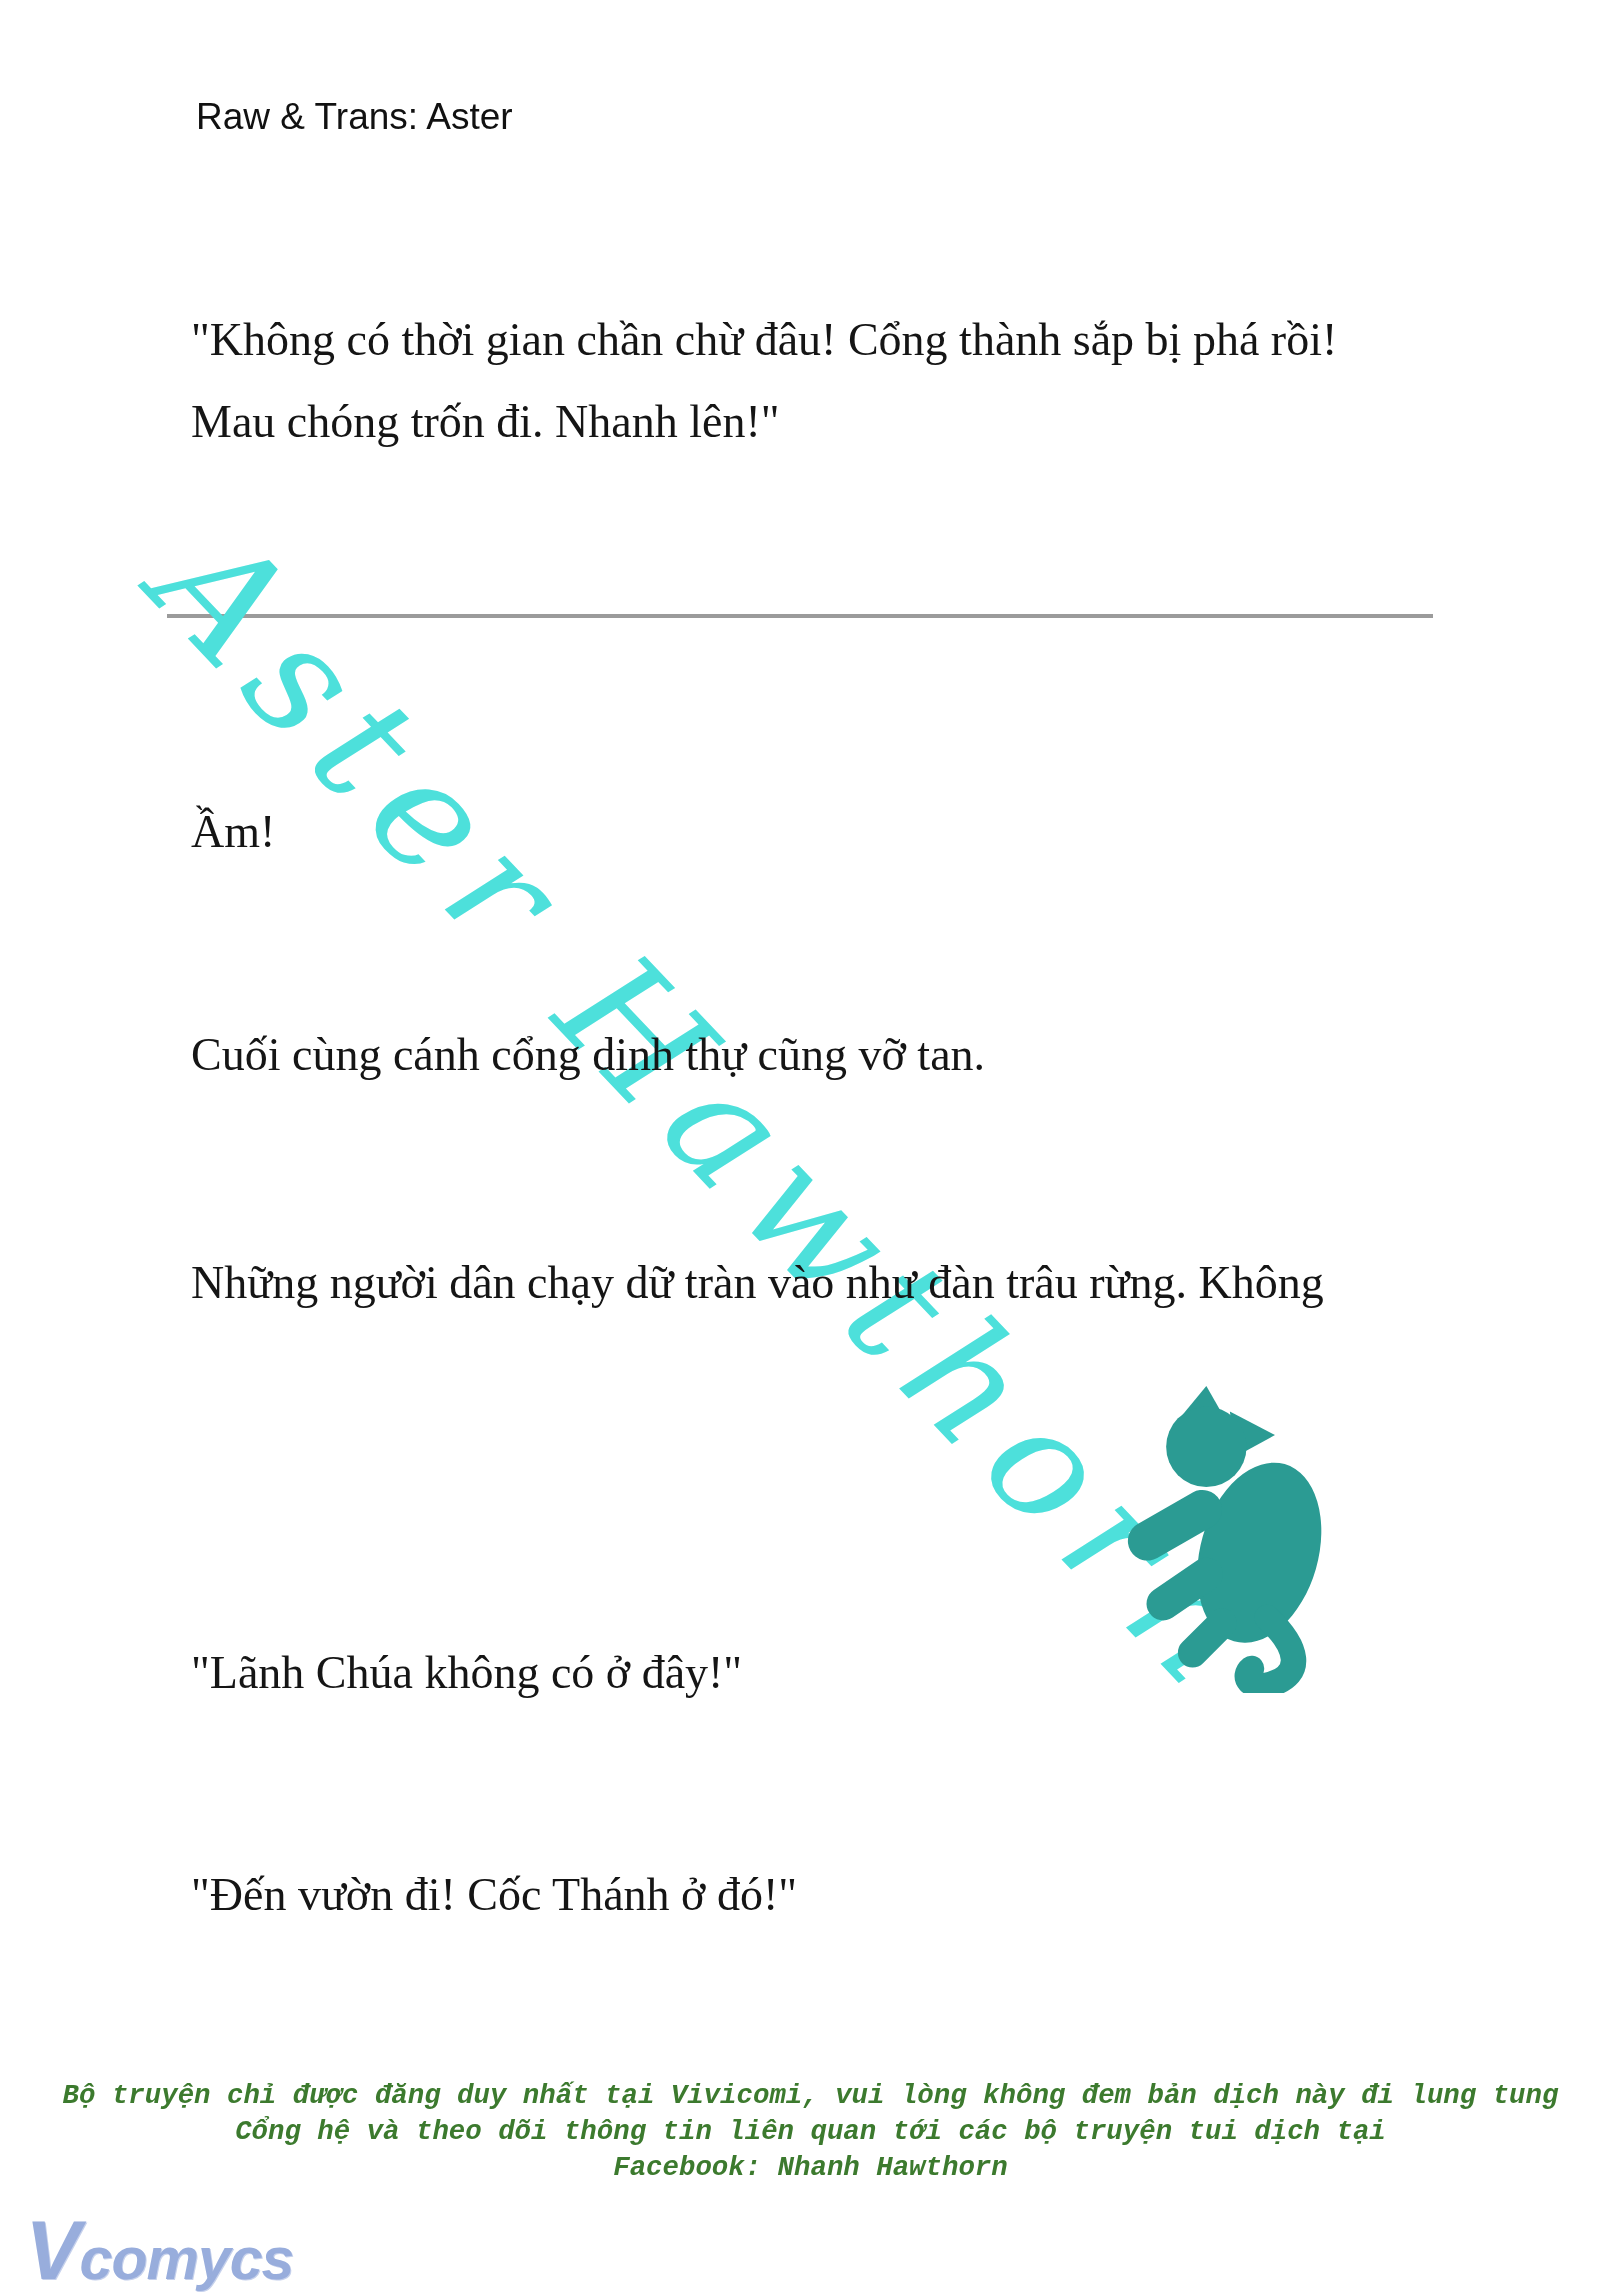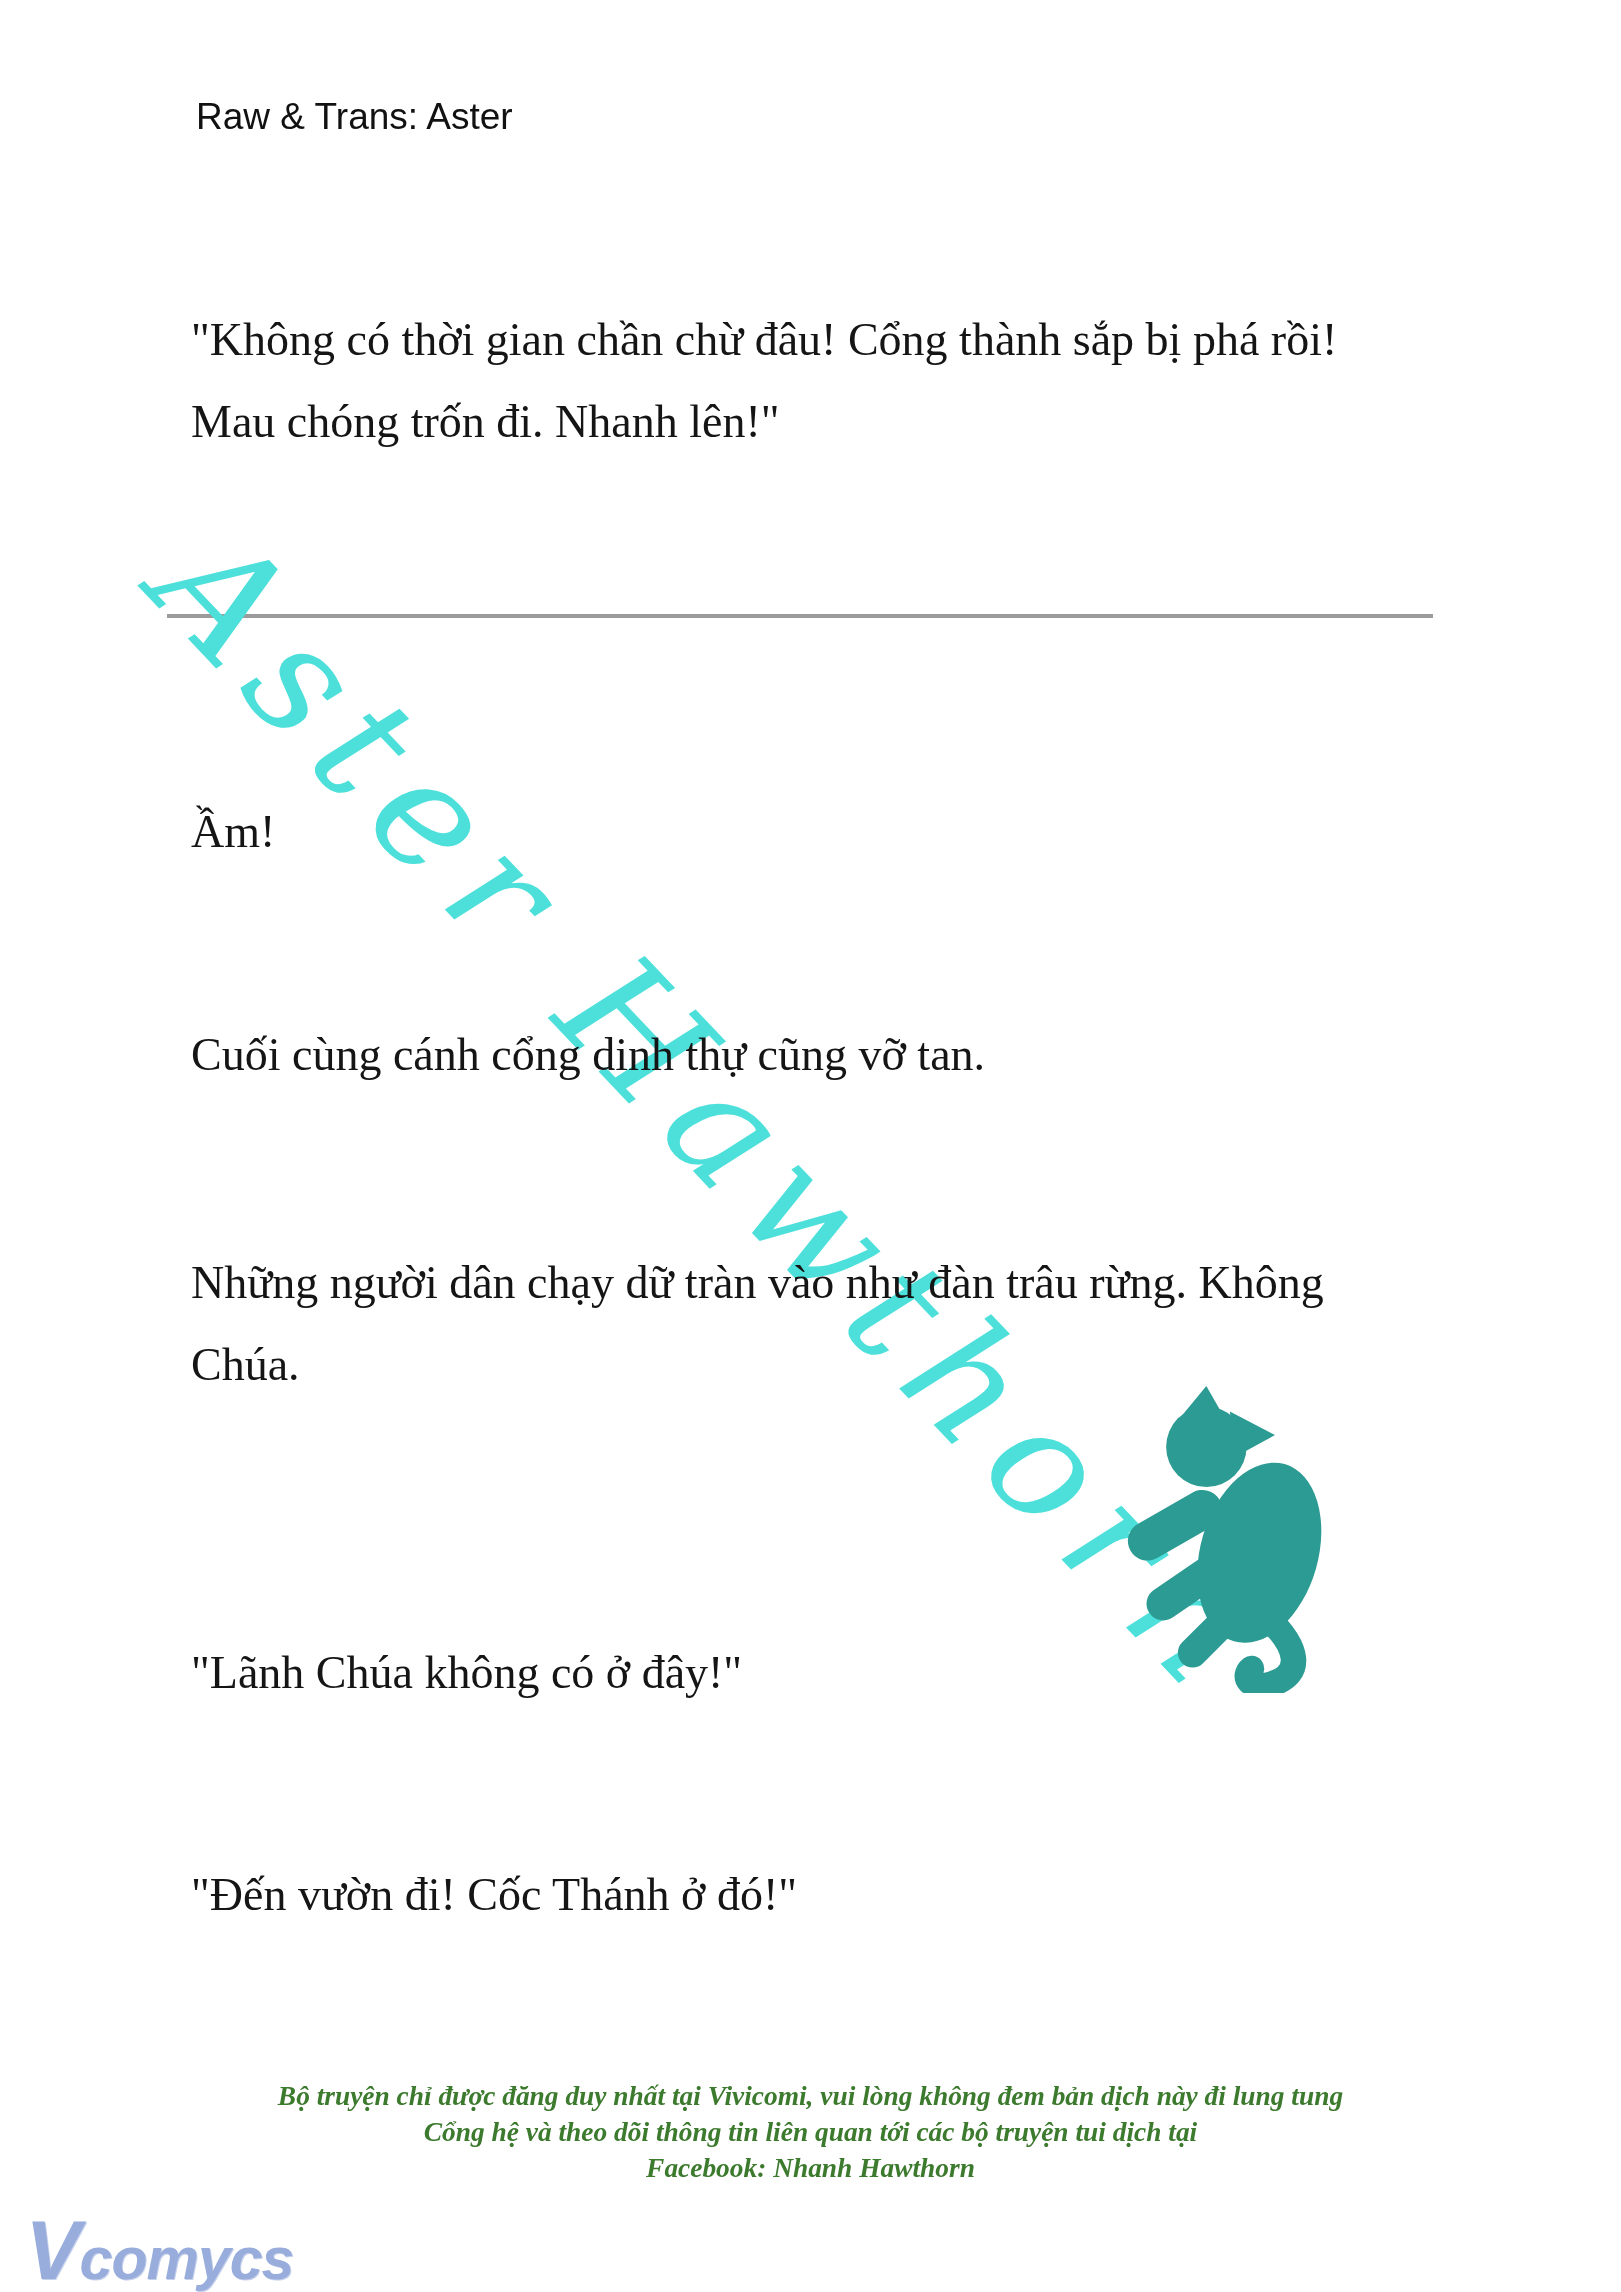--- a/index.html
+++ b/index.html
@@ -120,7 +120,6 @@
 
 <div class="para p4">
   <div class="line">Những người dân chạy dữ tràn vào như đàn trâu rừng. Không</div>
-  <div class="line">Chúa.</div>
 </div>
 
 <svg class="cat" viewBox="0 0 208 315" xmlns="http://www.w3.org/2000/svg">

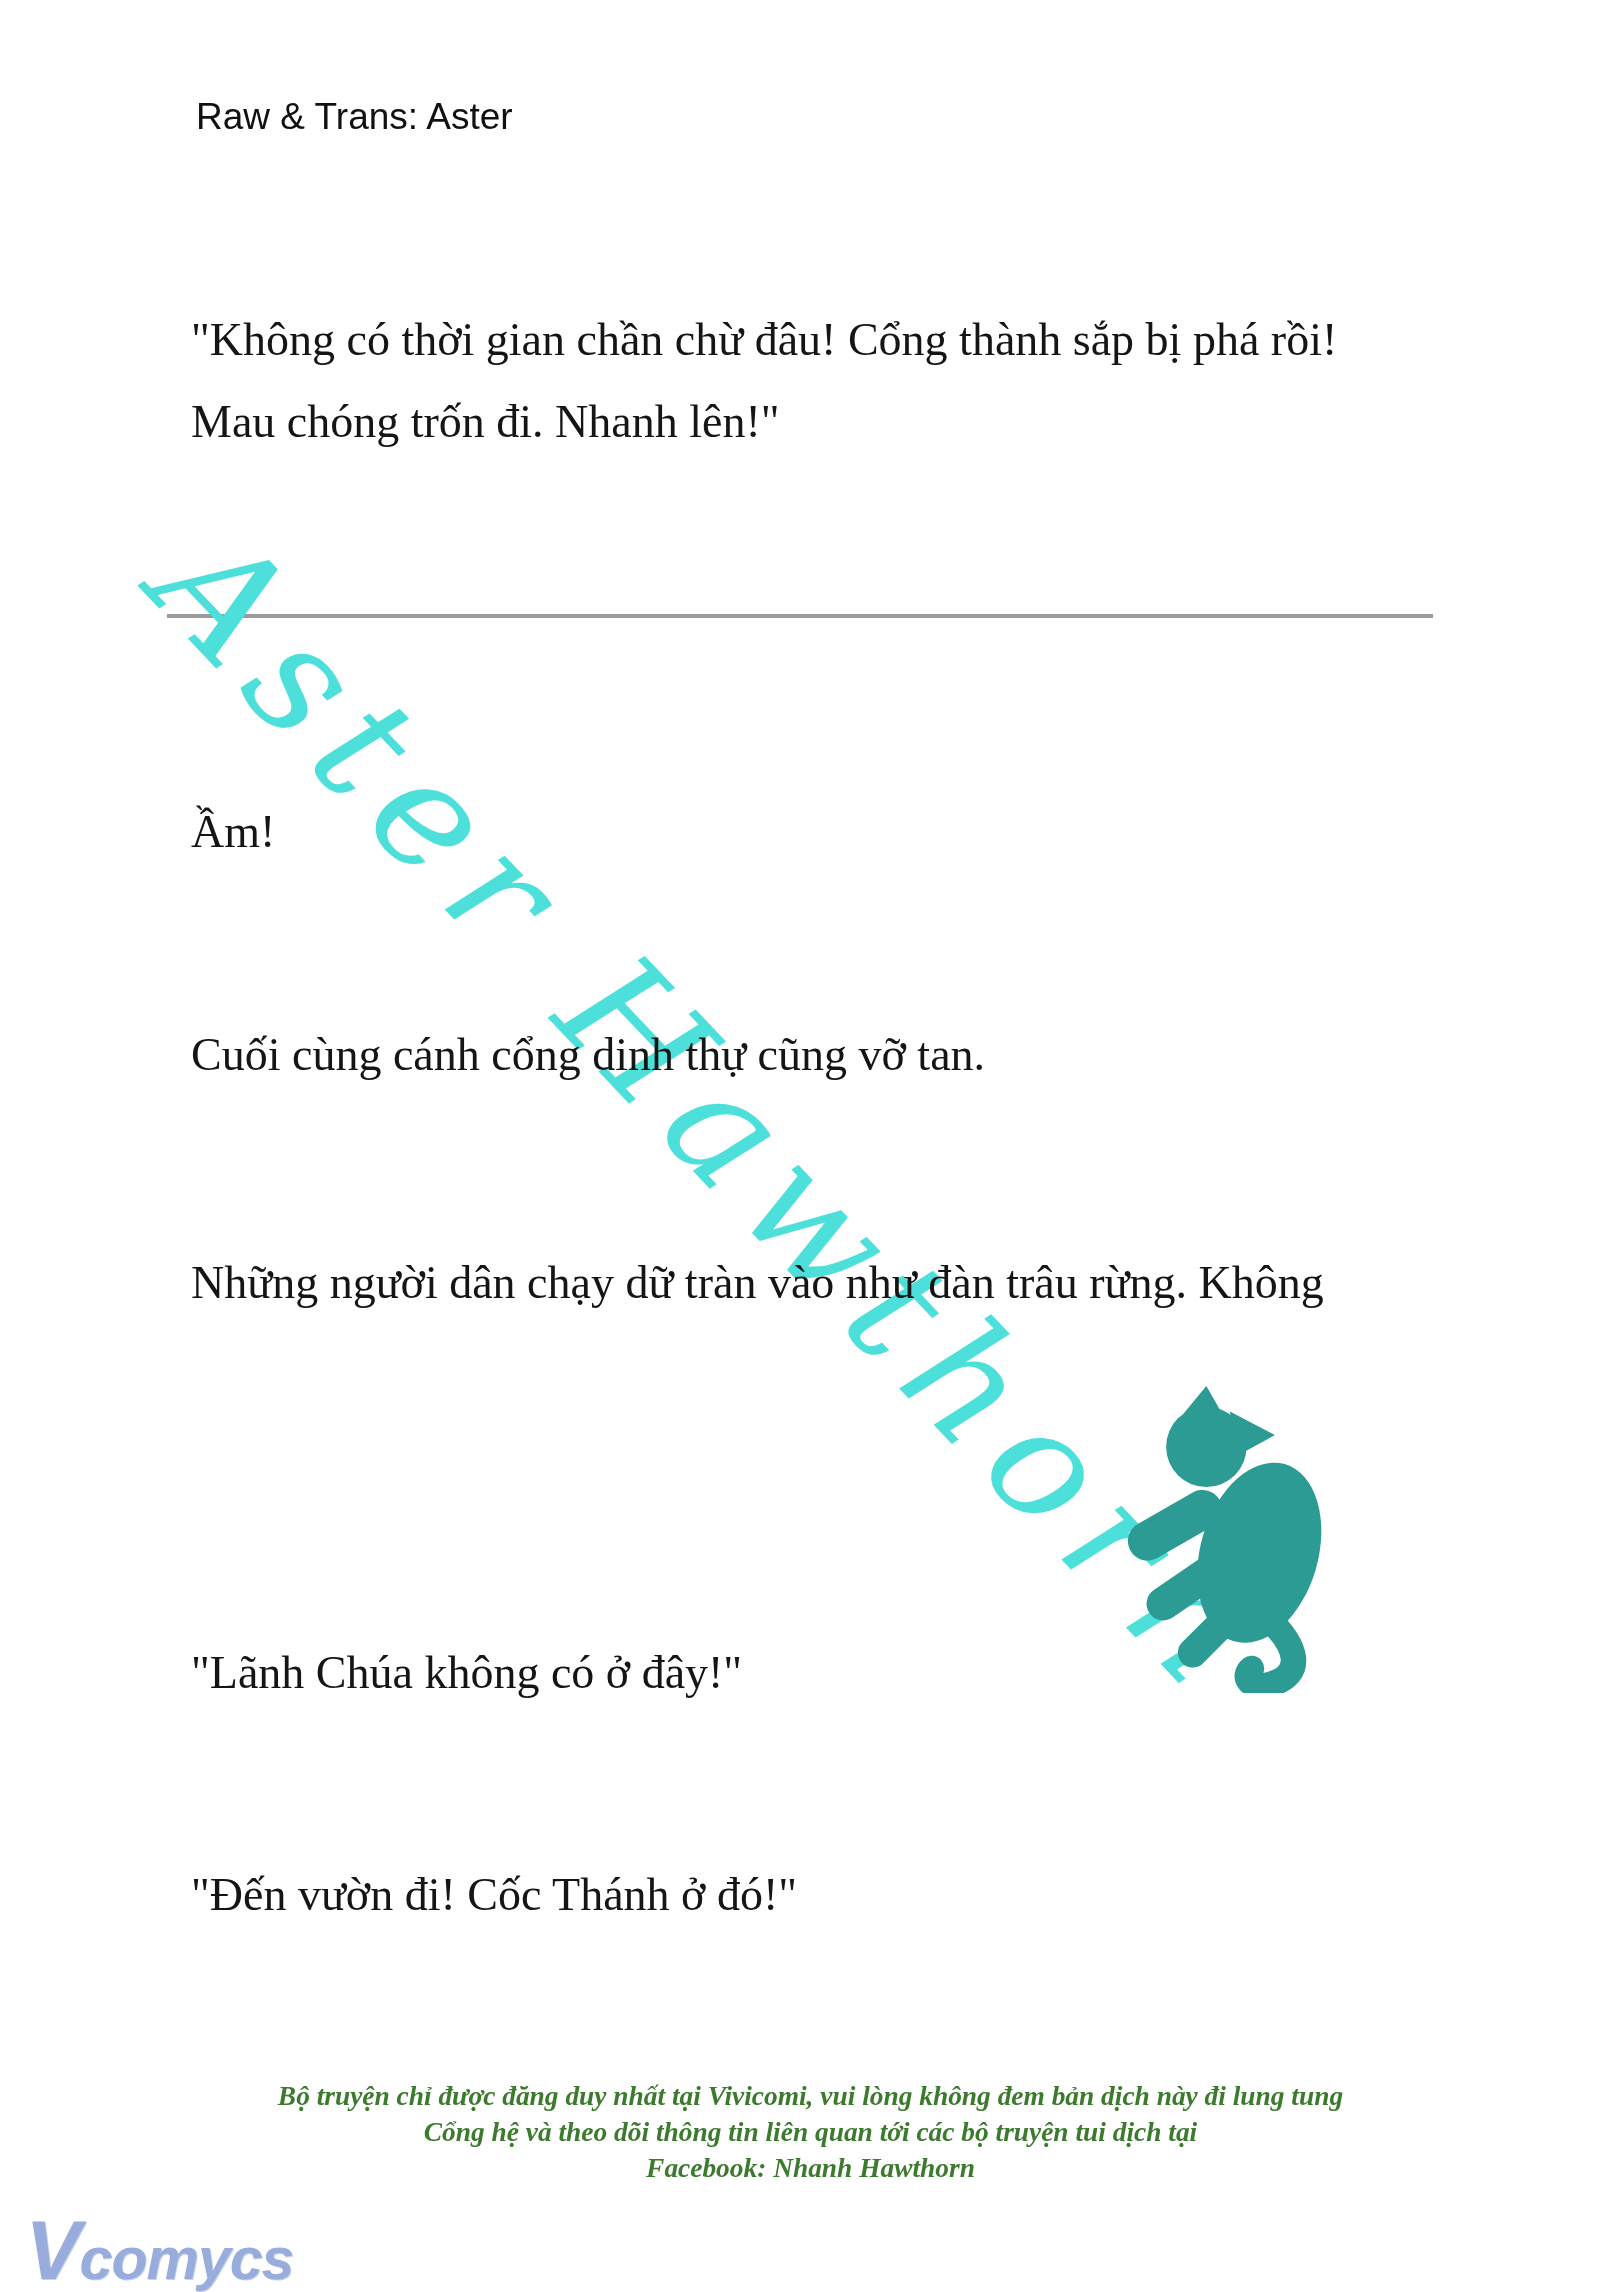--- a/index.html
+++ b/index.html
@@ -72,7 +72,7 @@
     left: 0; top: 2078px;
     width: 1621px;
     text-align: center;
-    font-family: Liberation Serif, serif;
+    font-family: Liberation Mono, monospace;
     font-weight: bold;
     font-style: italic;
     font-size: 27.4px;

